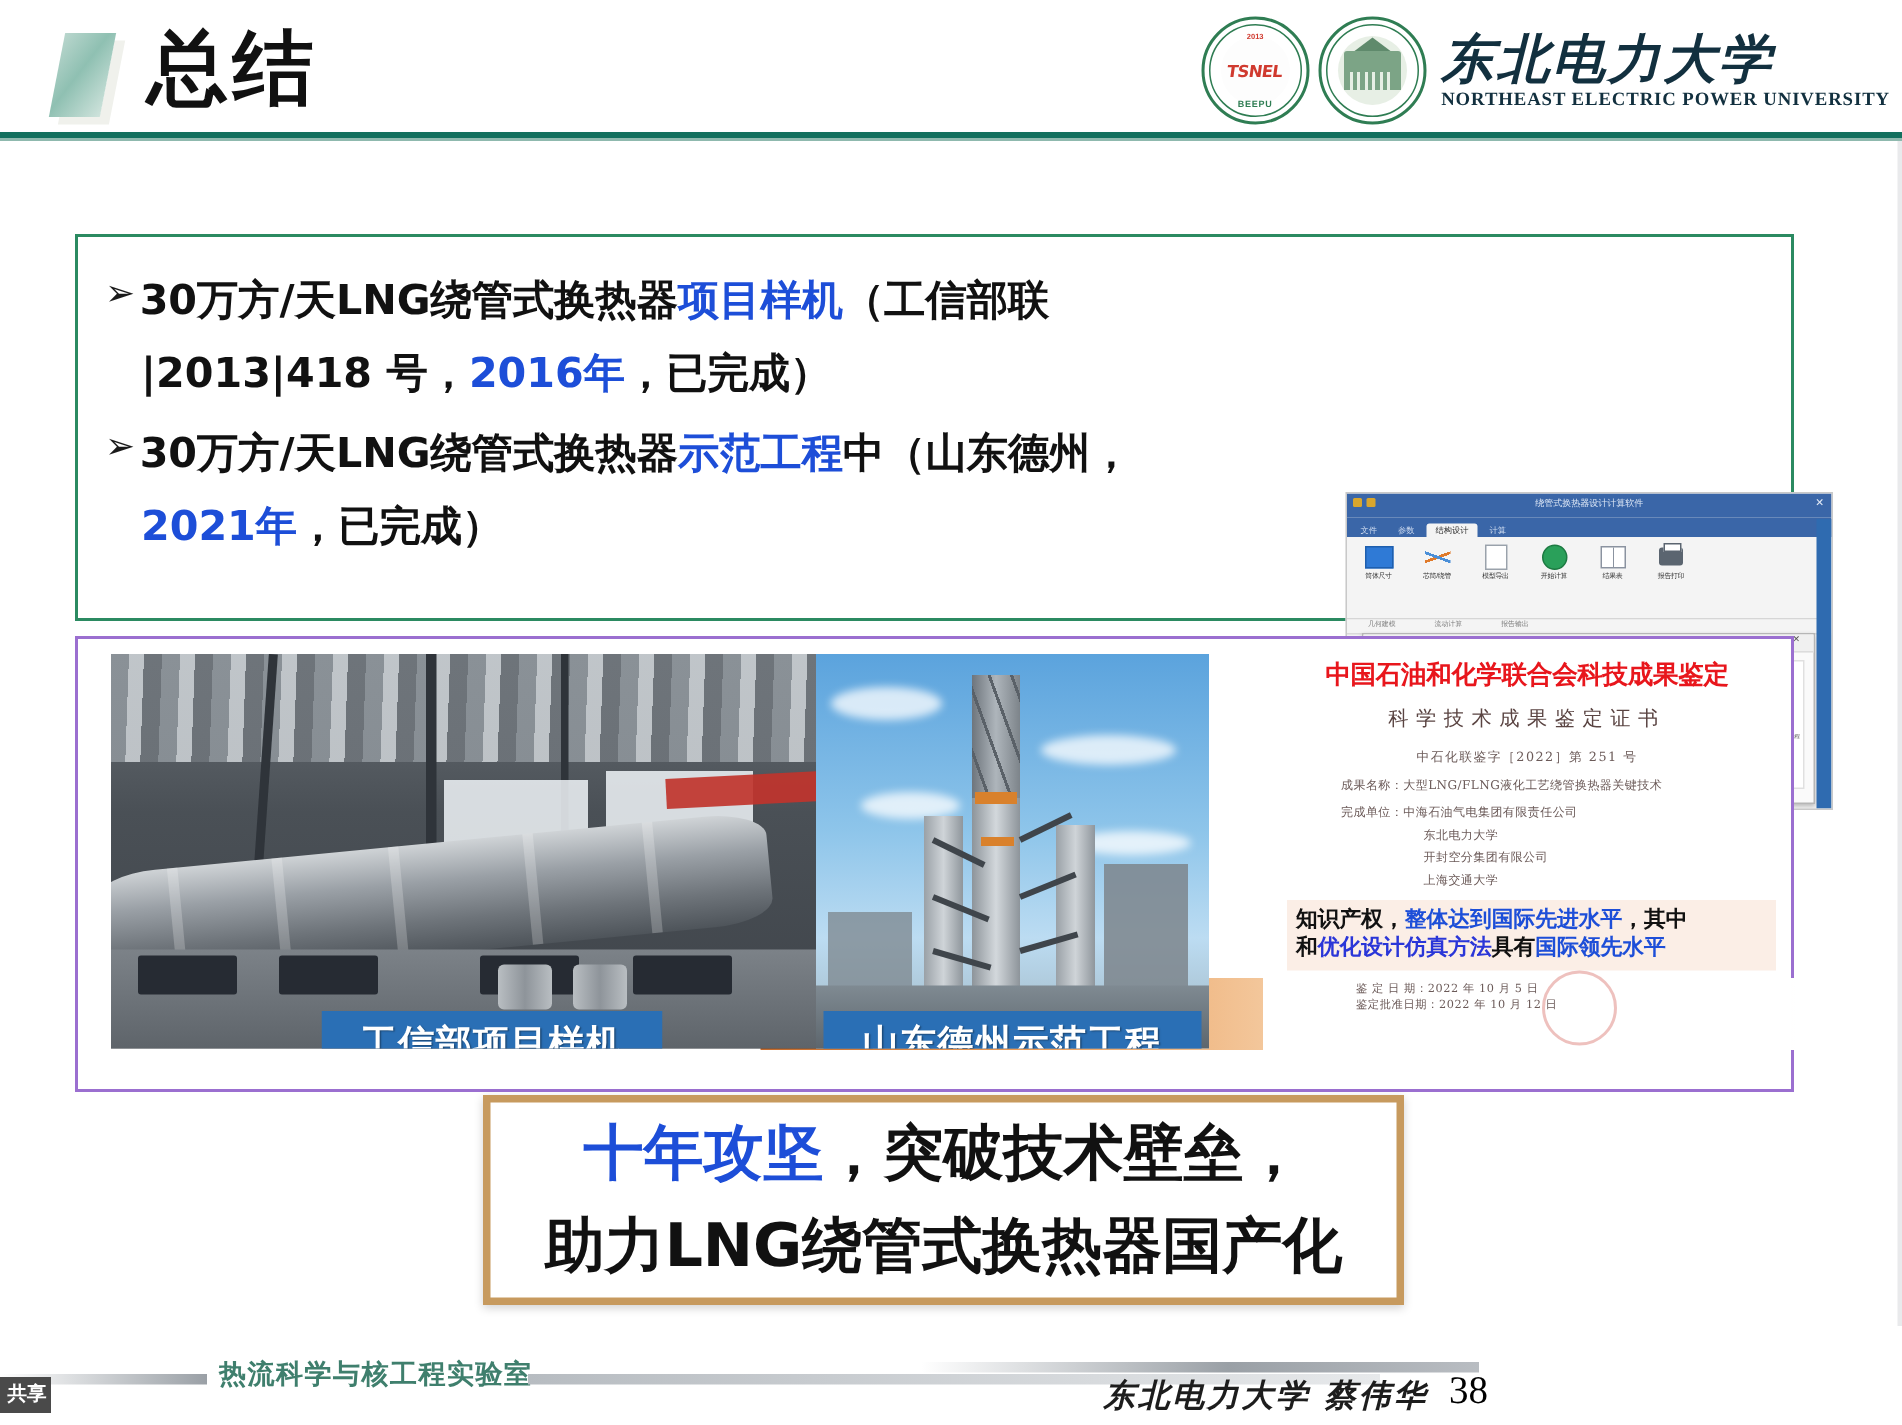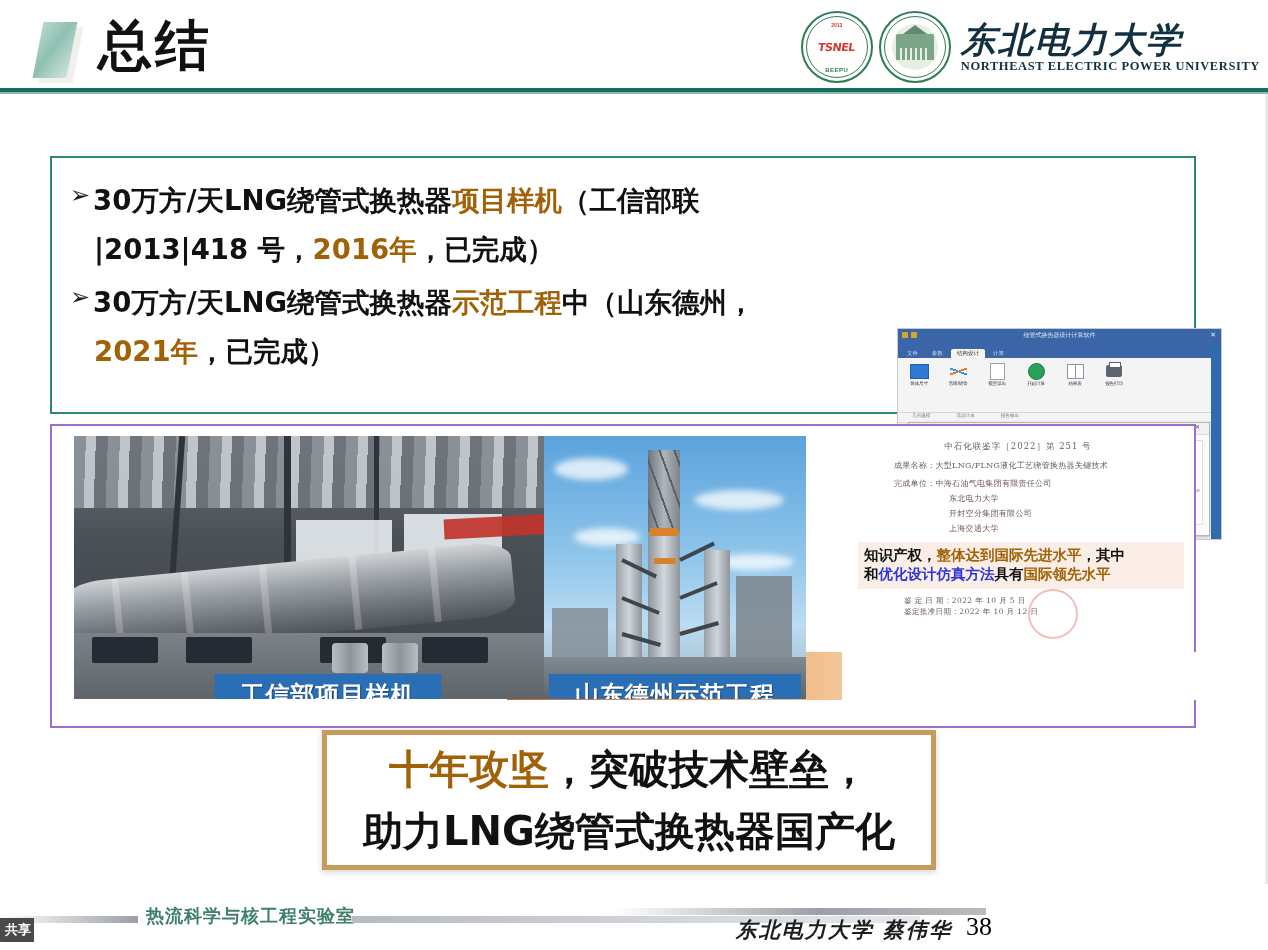--- a/index.html
+++ b/index.html
@@ -92,7 +92,7 @@
   .btext{
     font-size:27.5px;font-weight:bold;color:#111;line-height:57px;letter-spacing:0px;
   }
-  .red{color:#a16207;}
+  .red{color:#1d4ed8;}
   .blue{color:#2a36d8;}
 
   

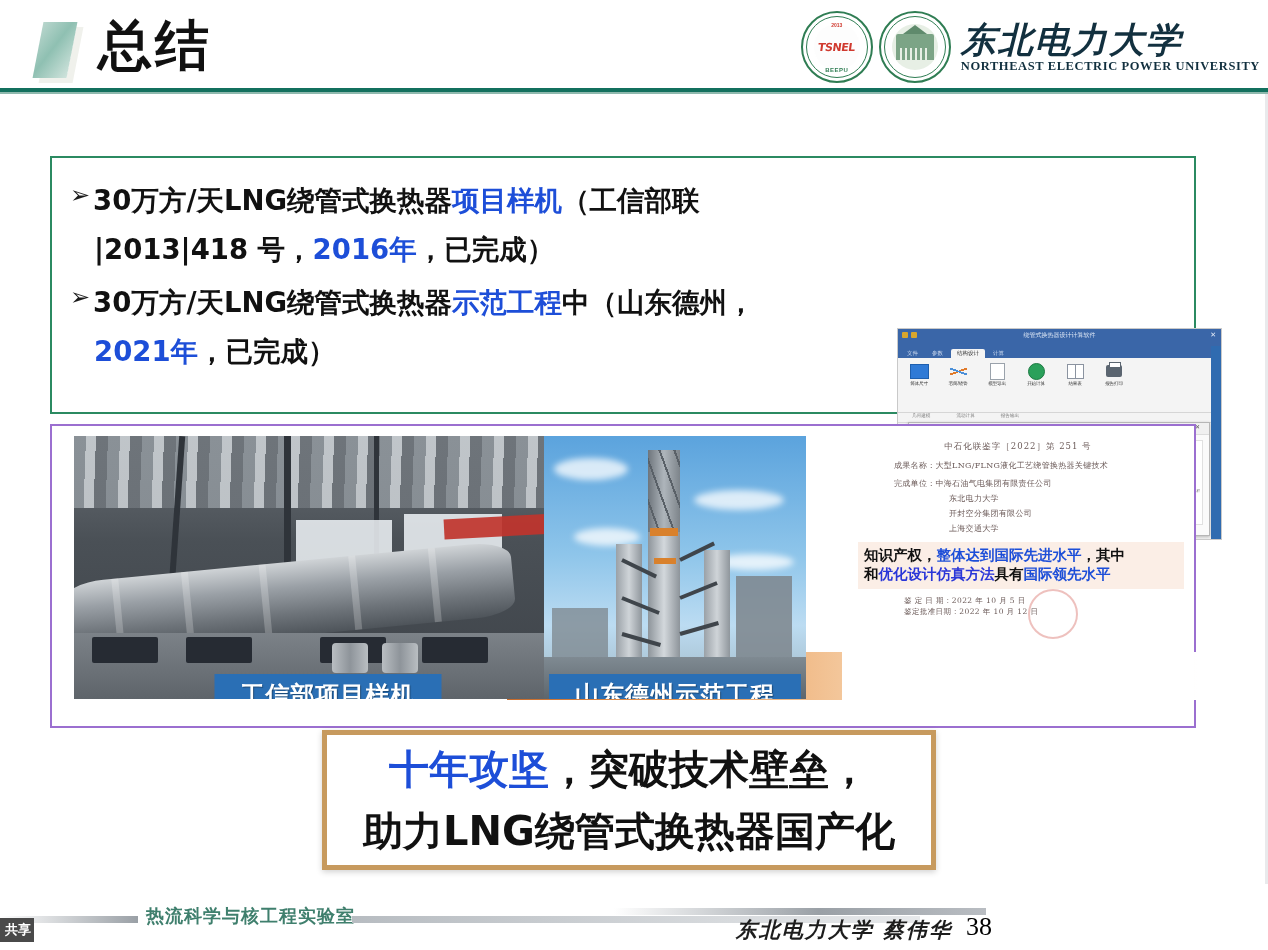--- a/index.html
+++ b/index.html
@@ -590,6 +590,7 @@
     </div>
 
     <div class="cert">
+      <div class="cert-h1">中国石油和化学联合会科技成果鉴定</div>
       <div class="cert-no">中石化联鉴字［2022］第 251 号</div>
       <div class="cert-line">成果名称：大型LNG/FLNG液化工艺绕管换热器关键技术</div>
       <div class="cert-line">完成单位：中海石油气电集团有限责任公司</div>

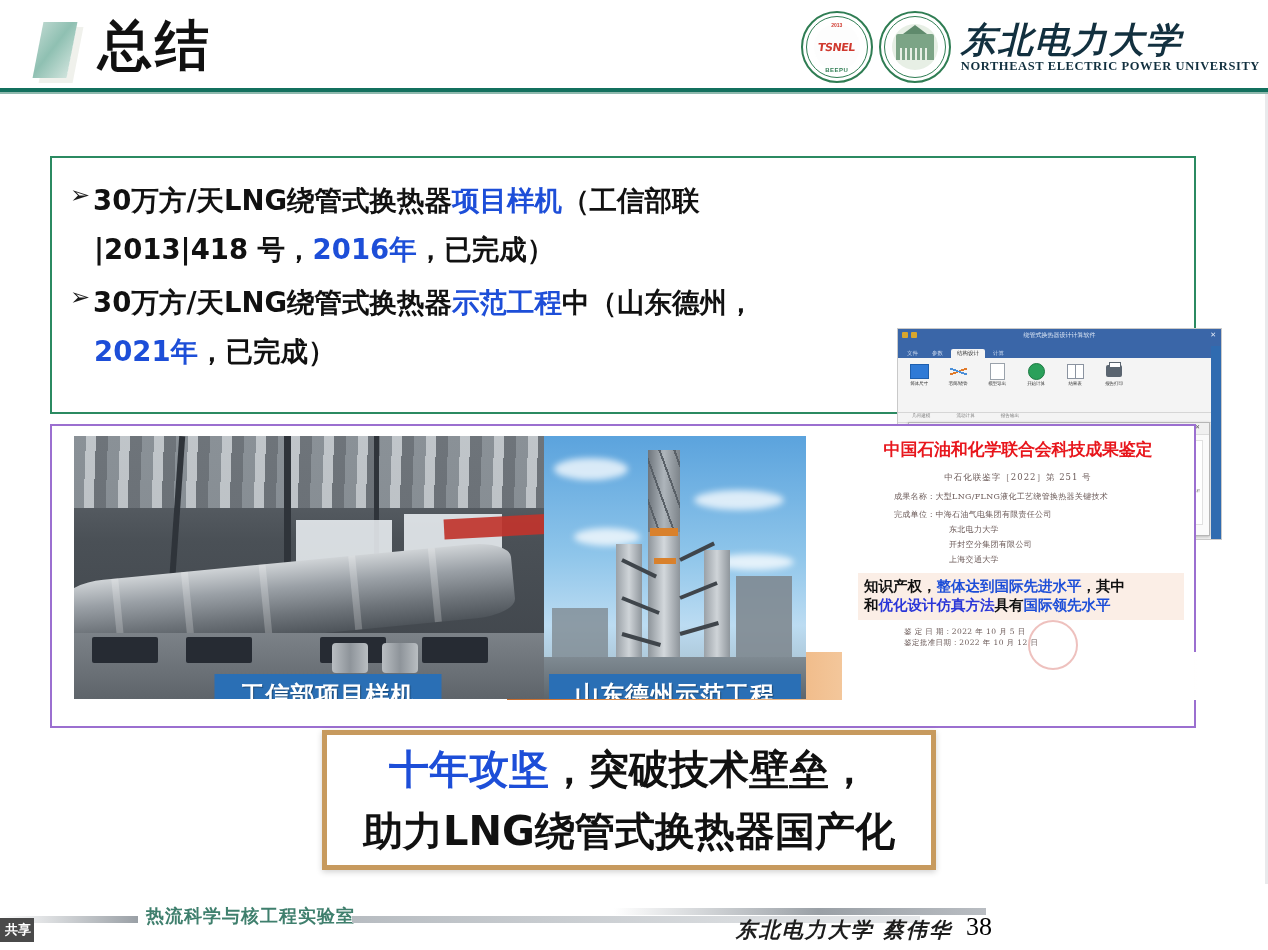--- a/index.html
+++ b/index.html
@@ -591,6 +591,7 @@
 
     <div class="cert">
       <div class="cert-h1">中国石油和化学联合会科技成果鉴定</div>
+      <div class="cert-h2">科学技术成果鉴定证书</div>
       <div class="cert-no">中石化联鉴字［2022］第 251 号</div>
       <div class="cert-line">成果名称：大型LNG/FLNG液化工艺绕管换热器关键技术</div>
       <div class="cert-line">完成单位：中海石油气电集团有限责任公司</div>

